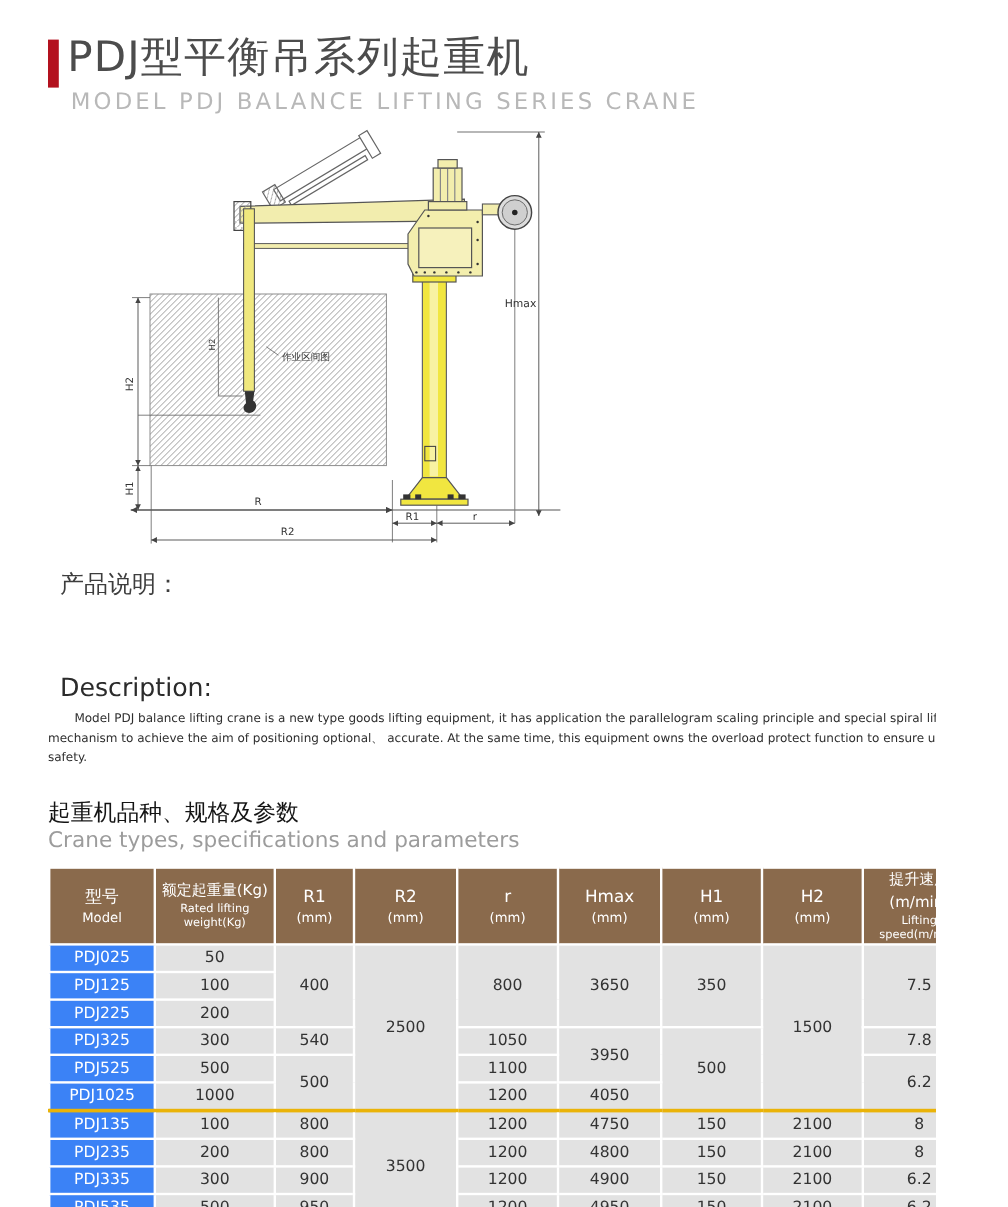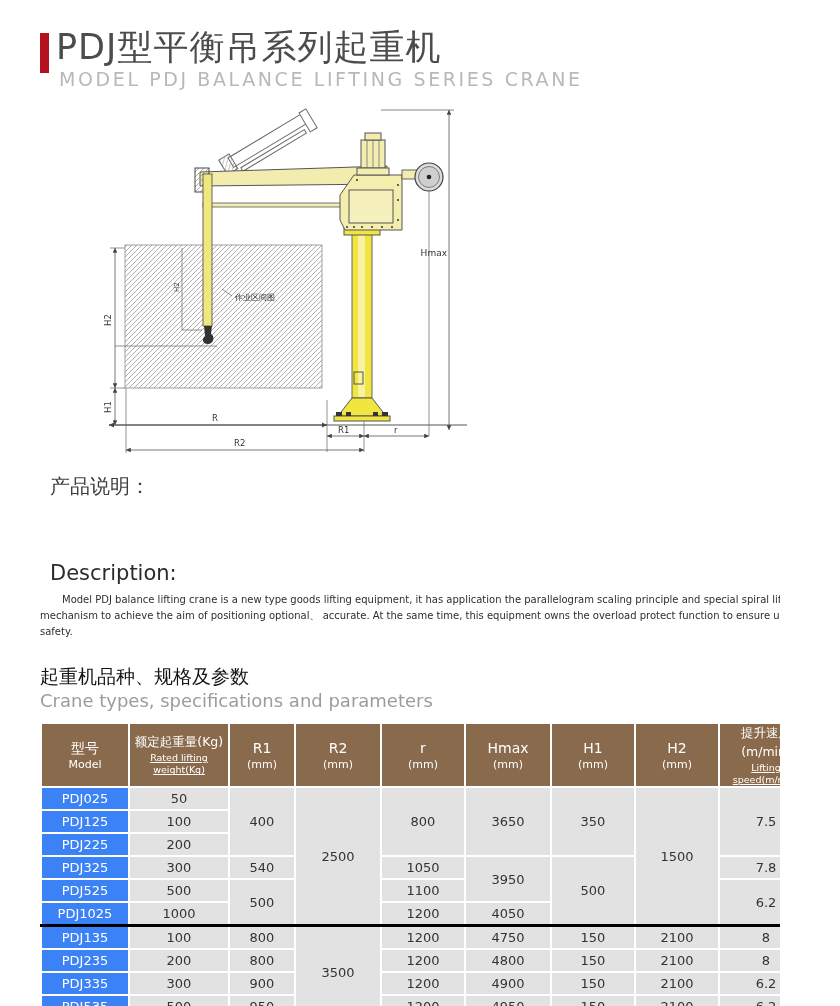--- a/index.html
+++ b/index.html
@@ -8,7 +8,7 @@
   
   .redbar{position:absolute;left:40px;top:33px;width:9px;height:40px;background:#b3111e;}
   .title-cn{position:absolute;left:56px;top:24px;font-size:35px;color:#4c4c4c;letter-spacing:1px;white-space:nowrap;}
-  .title-en{position:absolute;left:59px;top:68px;font-size:19px;color:#b8b8b8;letter-spacing:2.6px;white-space:nowrap;}
+  .title-en{position:absolute;left:59px;top:74px;font-size:19px;color:#b8b8b8;letter-spacing:2.6px;white-space:nowrap;}
 
   
   .diagram{position:absolute;left:82px;top:100px;width:400px;height:360px;}

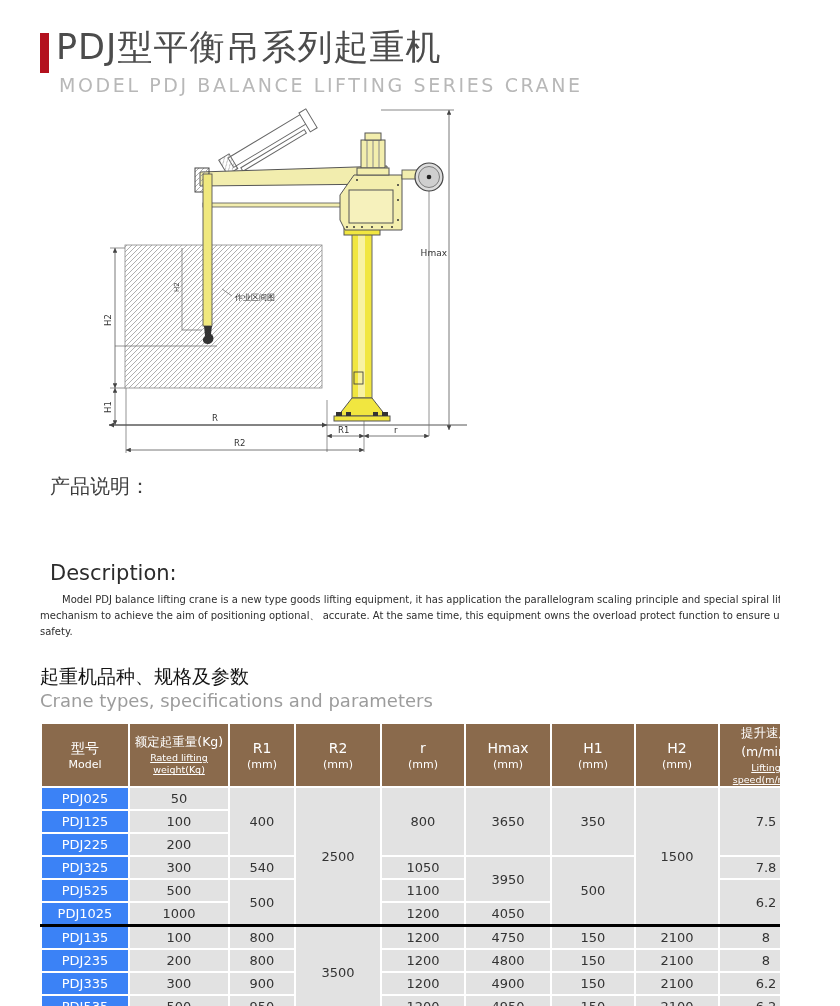--- a/index.html
+++ b/index.html
@@ -35,7 +35,7 @@
   .h-main{font-size:14px;line-height:1.45;}
   .h-sub{font-size:11px;line-height:1.3;}
   .h-main-sm{font-size:12.5px;line-height:1.5;}
-  .h-sub-sm{font-size:9.5px;line-height:1.3;text-decoration:underline;}
+  .h-sub-sm{font-size:9.5px;line-height:1.3;}
 </style>
 </head>
 <body>

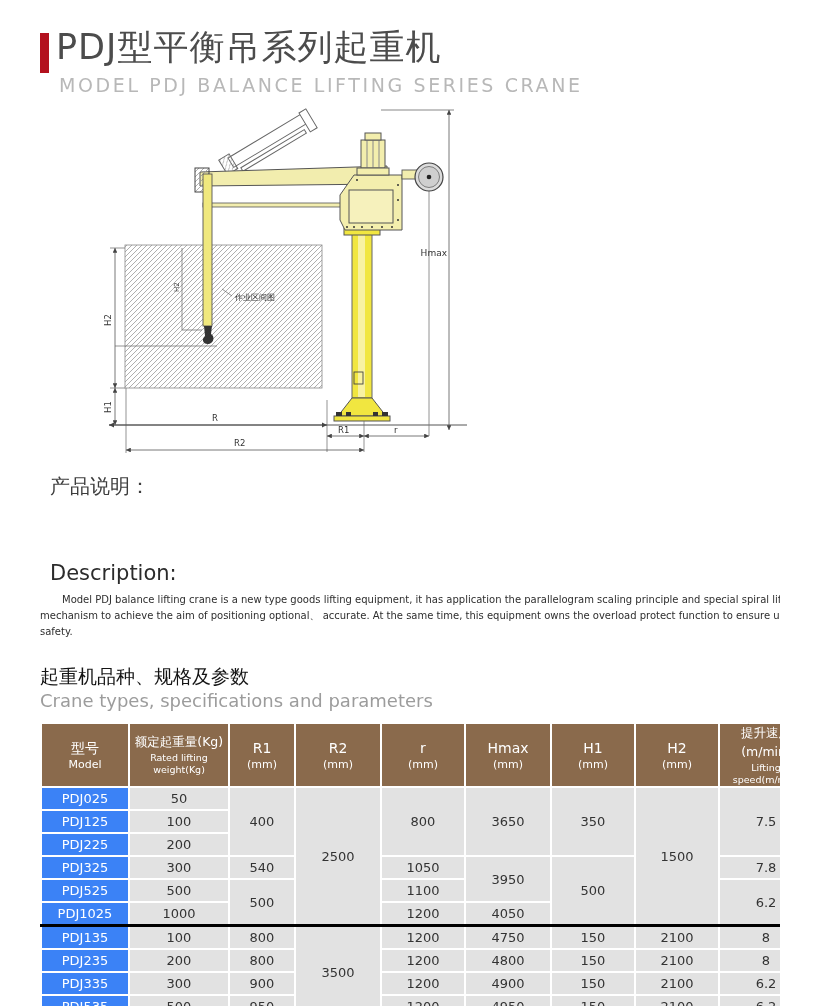--- a/index.html
+++ b/index.html
@@ -31,7 +31,7 @@
   table.spec th{background:#8a6a4c;color:#ffffff;font-weight:normal;height:48px;}
   table.spec td{background:#e2e2e2;color:#333;font-size:13px;height:21px;}
   table.spec td.model{background:#3b82f6;color:#ffffff;font-size:13px;}
-  tr.group-sep td{border-top:3px solid #000000;}
+  tr.group-sep td{border-top:3px solid #eab308;}
   .h-main{font-size:14px;line-height:1.45;}
   .h-sub{font-size:11px;line-height:1.3;}
   .h-main-sm{font-size:12.5px;line-height:1.5;}

